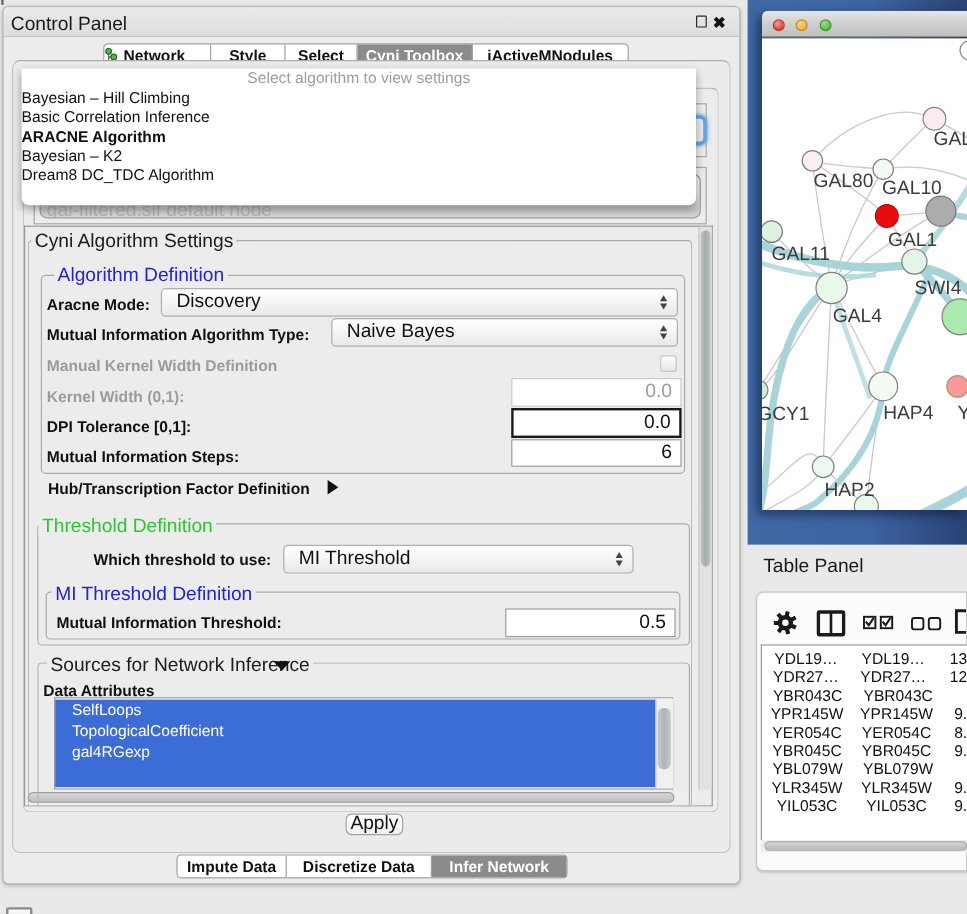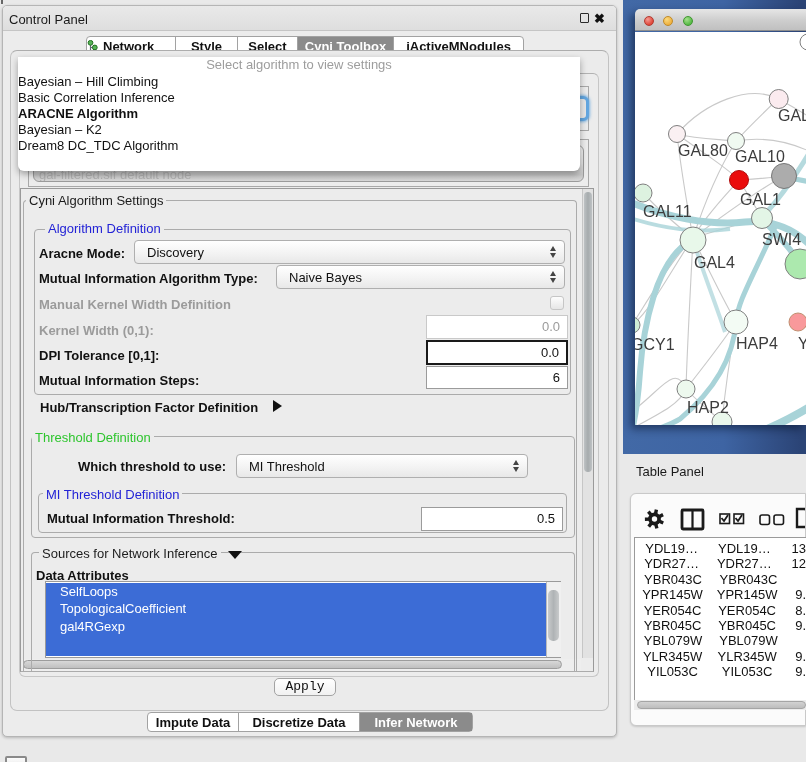--- a/index.html
+++ b/index.html
@@ -7,7 +7,7 @@
   body { position:relative; background:#E9E9E9; font-family:"Liberation Sans", sans-serif; color:#111; }
   .abs { position:absolute; }
   .b13 { font-size:13px; font-weight:bold; }
-  .r13 { font-size:13px; }
+  .r13 { font-size:16px; }
   .combo { background:linear-gradient(#FFFFFF,#F2F2F2 60%,#E8E8E8); border:1px solid #AFAFAF; border-radius:4px; display:flex; align-items:center; }
   .combo .arr { margin-left:auto; margin-right:7px; width:7px; height:12px; position:relative; }
   .combo .arr:before { content:""; position:absolute; top:0; left:0; border-left:3.5px solid transparent; border-right:3.5px solid transparent; border-bottom:5px solid #444; }

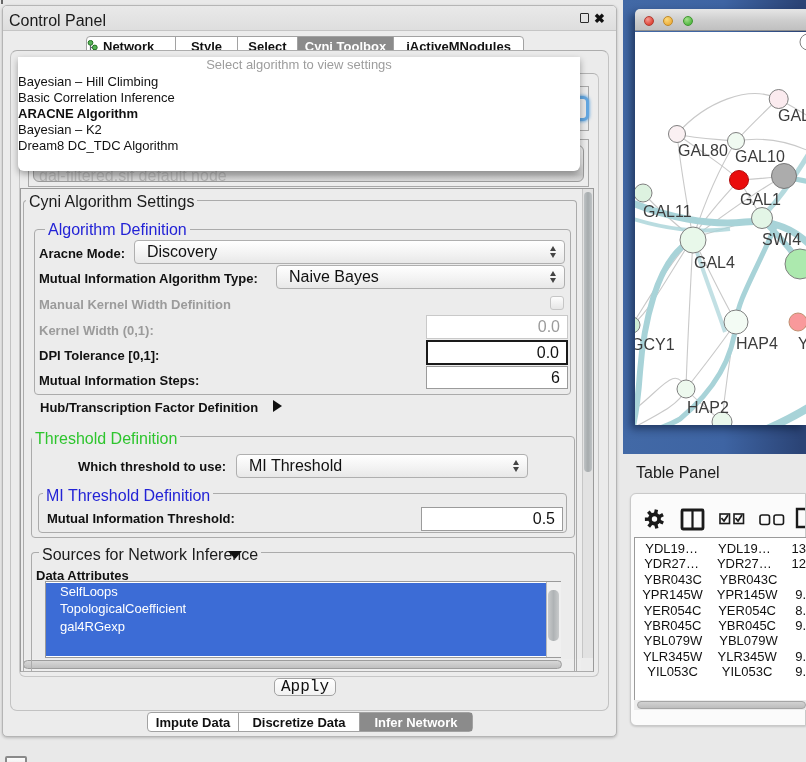--- a/index.html
+++ b/index.html
@@ -122,7 +122,7 @@
 <div class="abs" style="left:546px;top:582px;width:15px;height:75px;background:#F0F0F0;border-left:1px solid #BBB;"></div>
 <div class="abs" style="left:548px;top:590px;width:11px;height:51px;background:linear-gradient(90deg,#C8CACB,#AFB3B5,#C8CACB);border-radius:5px;"></div>
 
-<div class="abs r13" style="left:274px;top:678px;width:62px;height:18px;background:linear-gradient(#FFFFFF,#F1F1F1);border:1px solid #A3A3A3;border-radius:5px;text-align:center;line-height:16px;font-family:Liberation Mono, monospace;">Apply</div>
+<div class="abs r13" style="left:288px;top:678px;width:48px;height:18px;background:linear-gradient(#FFFFFF,#F1F1F1);border:1px solid #A3A3A3;border-radius:5px;text-align:center;line-height:16px;">Apply</div>
 
 <div class="abs" style="left:147px;top:712px;width:326px;height:20px;background:#FFF;border:1px solid #A2A2A2;border-radius:4px;display:flex;">
   <div style="width:91px;border-right:1px solid #A2A2A2;display:flex;align-items:center;justify-content:center;" class="b13">Impute Data</div>

